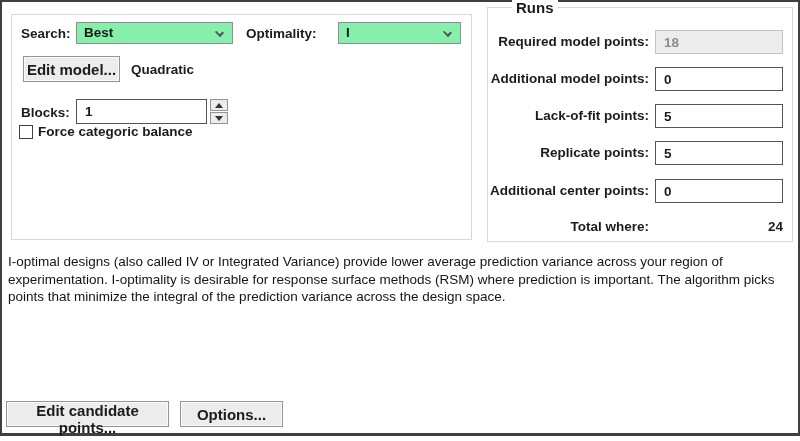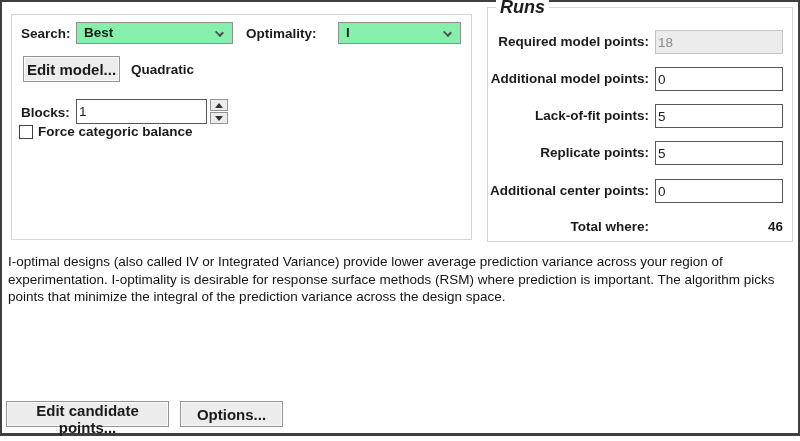--- a/index.html
+++ b/index.html
@@ -24,8 +24,8 @@
   .left-group { left:11px; top:14px; width:461px; height:226px; }
   .runs-group { left:487px; top:7px; width:306px; height:235px; }
   .legend {
-    position:absolute; left:8px; top:-8px; background:#ffffff; padding:0 4px;
-    font-size:18px; font-weight:600; line-height:15px;font-style:italic;
+    position:absolute; left:24px; top:-8px; background:#ffffff; padding:0 4px;
+    font-size:15px; font-weight:600; line-height:15px;
   }
   .lbl { position:absolute; font-size:13.5px; font-weight:600; white-space:nowrap; }
   .combo {

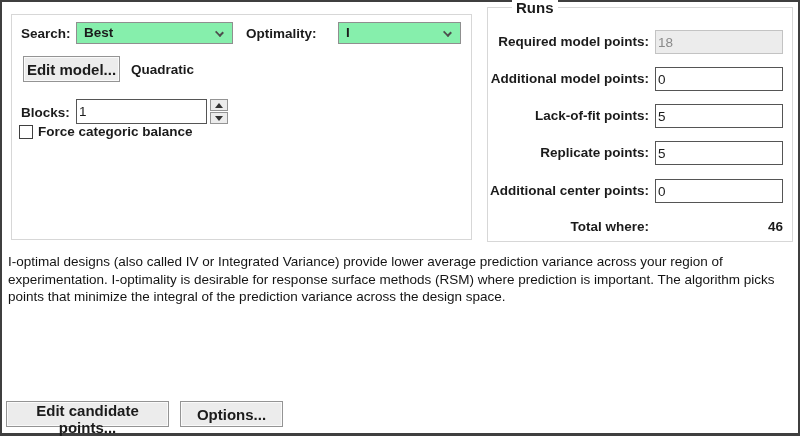--- a/index.html
+++ b/index.html
@@ -45,8 +45,8 @@
   }
   .txt {
     position:absolute; background:#ffffff; border:1px solid #555555;
-    font-family:inherit; font-size:13.5px; font-weight:400; color:#1b1b1b;
-    padding-left:2px; outline:none;
+    font-family:inherit; font-size:13.5px; font-weight:700; color:#1b1b1b;
+    padding-left:8px; outline:none;
   }
   .txt:disabled, .txt.disabled {
     background:#ececec; border:1px solid #c3c3c3; color:#8a8a8a;

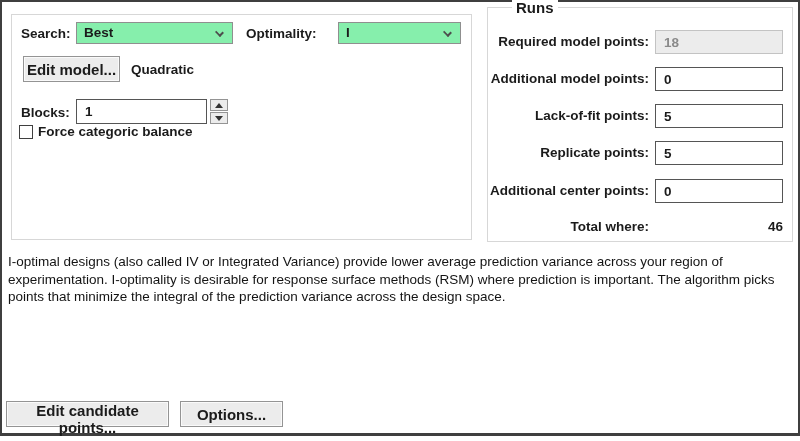--- a/index.html
+++ b/index.html
@@ -151,7 +151,7 @@
     <input class="txt runs-input" style="position: absolute; top: 171px;" value="0">
 
     <span class="runs-row-label" style="top:211px;">Total where:</span>
-    <span class="total-value" style="top:211px;">46</span>
+    <span class="total-value" style="top:211px;">24</span>
   </div>
 
   <div class="description">

